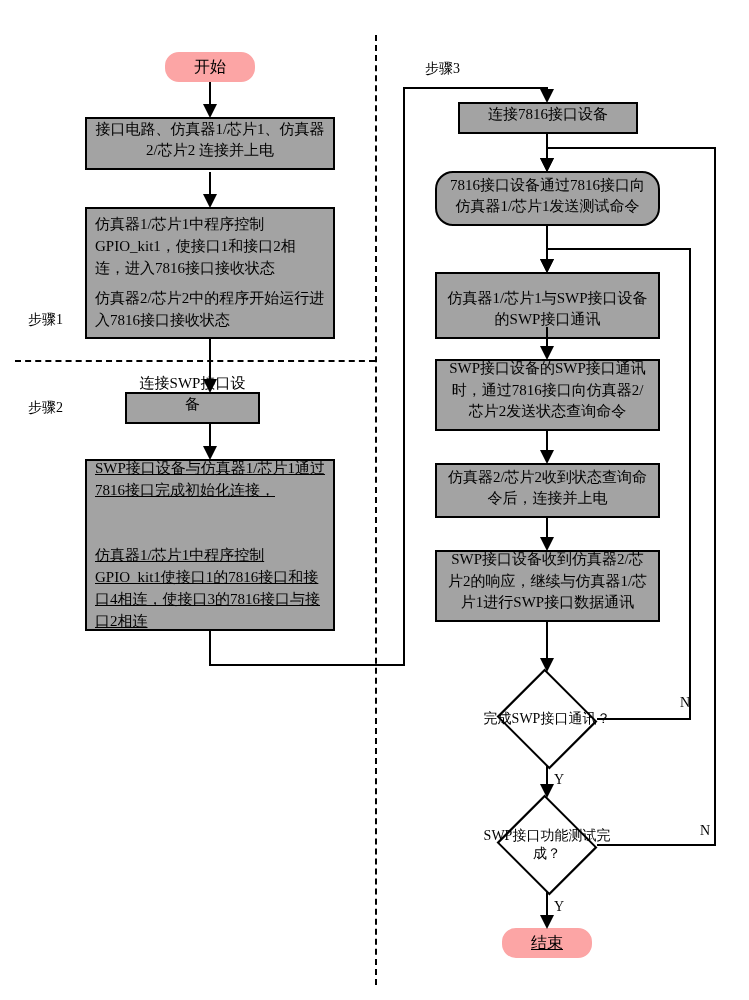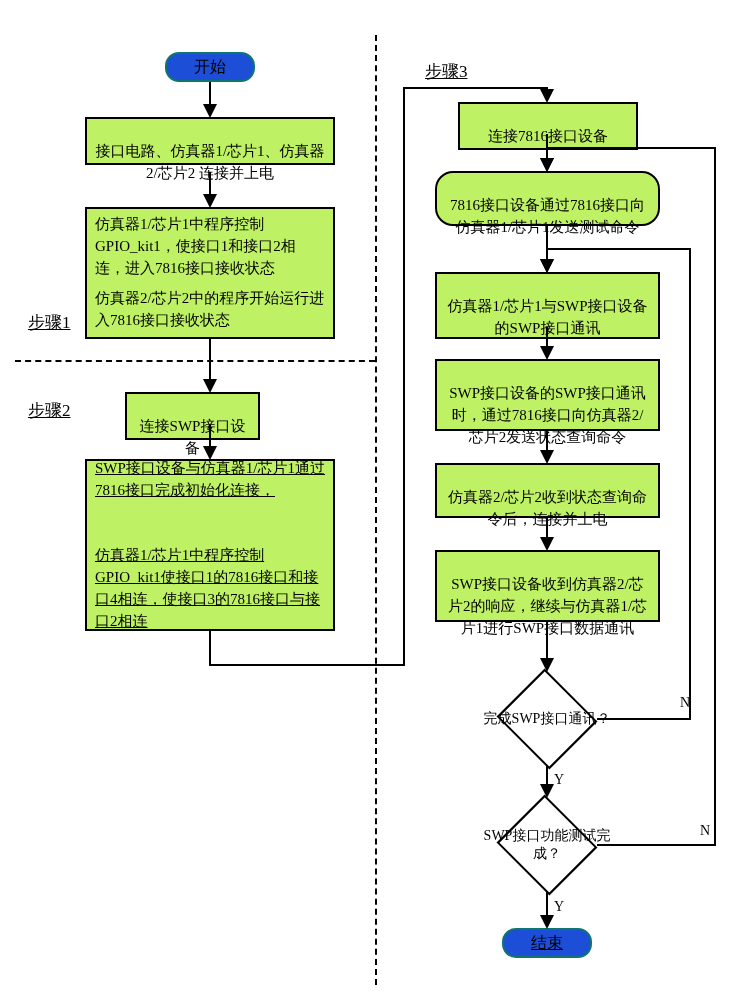--- a/index.html
+++ b/index.html
@@ -27,12 +27,12 @@
     }
     .terminal {
       position: absolute;
-      border: 2px solid #0f766e;
+      border: 2px solid #fca5a5;
       border-radius: 14px;
       display: flex;
       align-items: center;
       justify-content: center;
-      background: #1d4ed8;
+      background: #fca5a5;
       font-size: 16px;
     }
     .box {

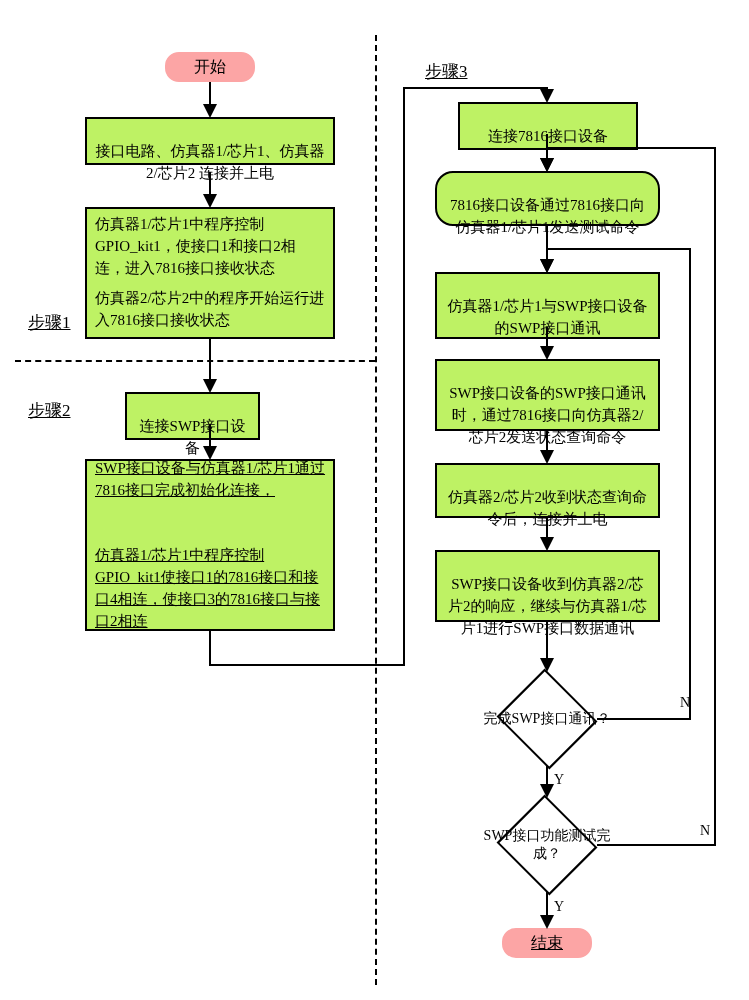--- a/index.html
+++ b/index.html
@@ -75,8 +75,7 @@
     }
     .label {
       position: absolute;
-      font-size: 17px;
-      text-decoration: underline;
+      font-size: 14px;
     }
     .small-label {
       position: absolute;

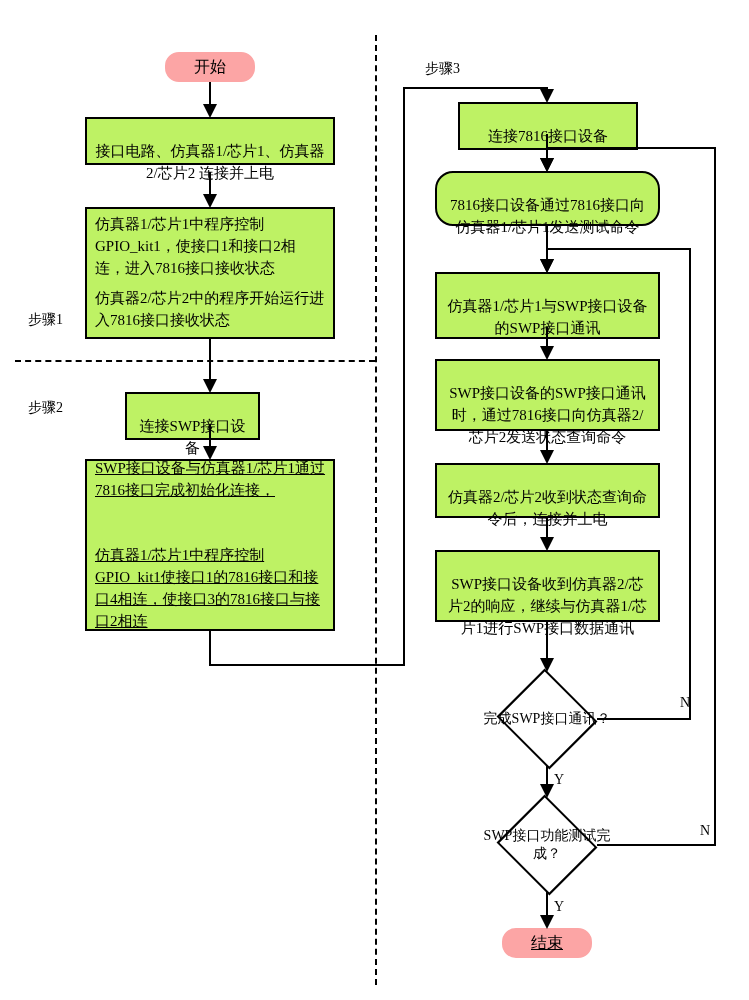--- a/index.html
+++ b/index.html
@@ -39,11 +39,11 @@
       position: absolute;
       border: 2px solid #000;
       display: flex;
-      align-items: flex-start;
+      align-items: flex-end;
       justify-content: center;
-      background: #bef264;
+      background: #a3a3a3;
       font-size: 15px;
-      padding: 22px 8px;
+      padding: 6px 8px;
       text-align: center;
       line-height: 1.45;
     }

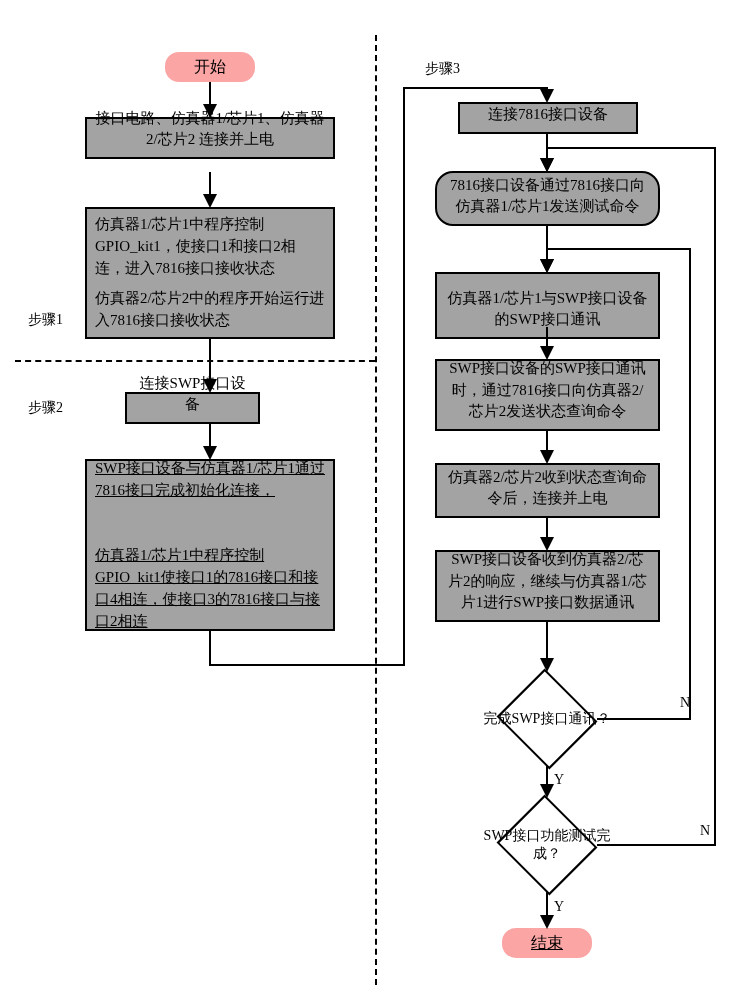--- a/index.html
+++ b/index.html
@@ -109,7 +109,7 @@
   <span>开始</span>
 </div>
 
-<div class="box" style="left:85px; top:117px; width:250px; height:42px;">
+<div class="box" style="left:85px; top:117px; width:250px; height:53px;">
   <span>接口电路、仿真器1/芯片1、仿真器2/芯片2 连接并上电</span>
 </div>
 

